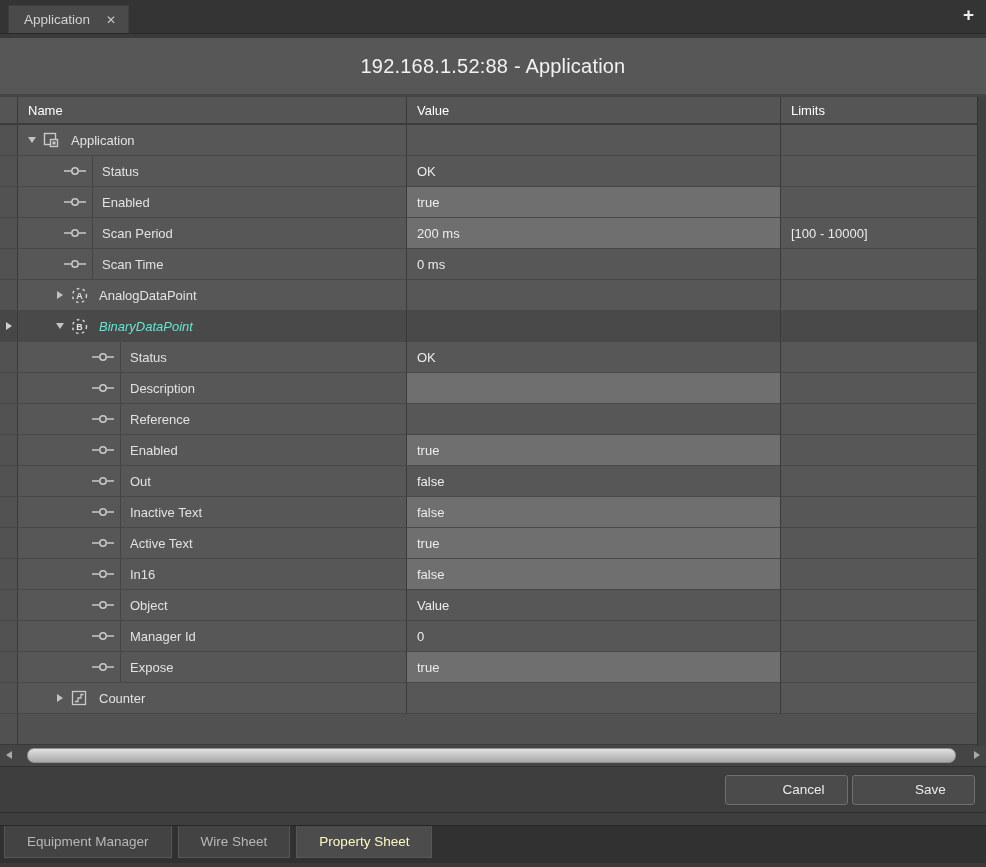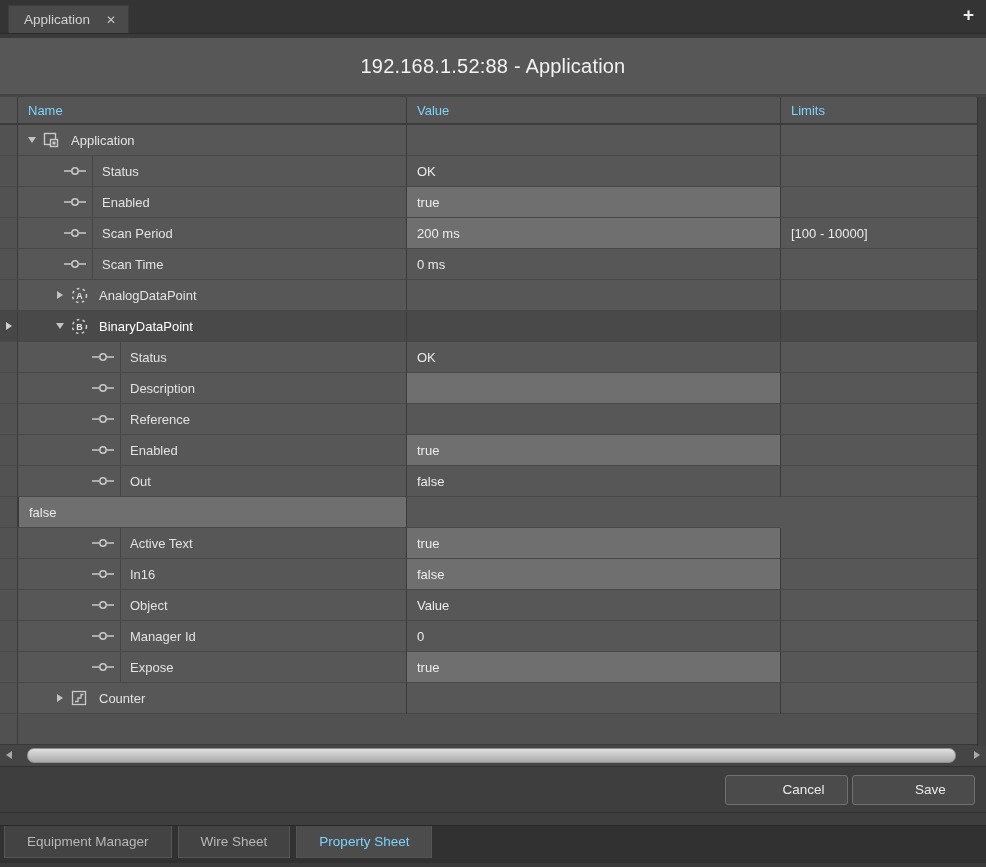--- a/index.html
+++ b/index.html
@@ -25,7 +25,7 @@
   .vstrip{position:absolute;right:0;top:0;bottom:21px;width:8px;background:#414141;border-left:1px solid #333;z-index:5;}
   .grid{display:grid;grid-template-columns:18px 388px 374px 1fr;}
   .hdr{height:27px;background:#555;border-bottom:1px solid #3c3c3c;}
-  .hdr .cell{line-height:27px;font-size:13px;color:#7dd3fc;}
+  .hdr .cell{line-height:27px;font-size:13px;color:#ffffff;}
   .cell{overflow:hidden;white-space:nowrap;}
   .gutter{border-right:1px solid #3a3a3a;border-bottom:1px solid #484848;background:#525252;
     display:flex;align-items:center;justify-content:center;}

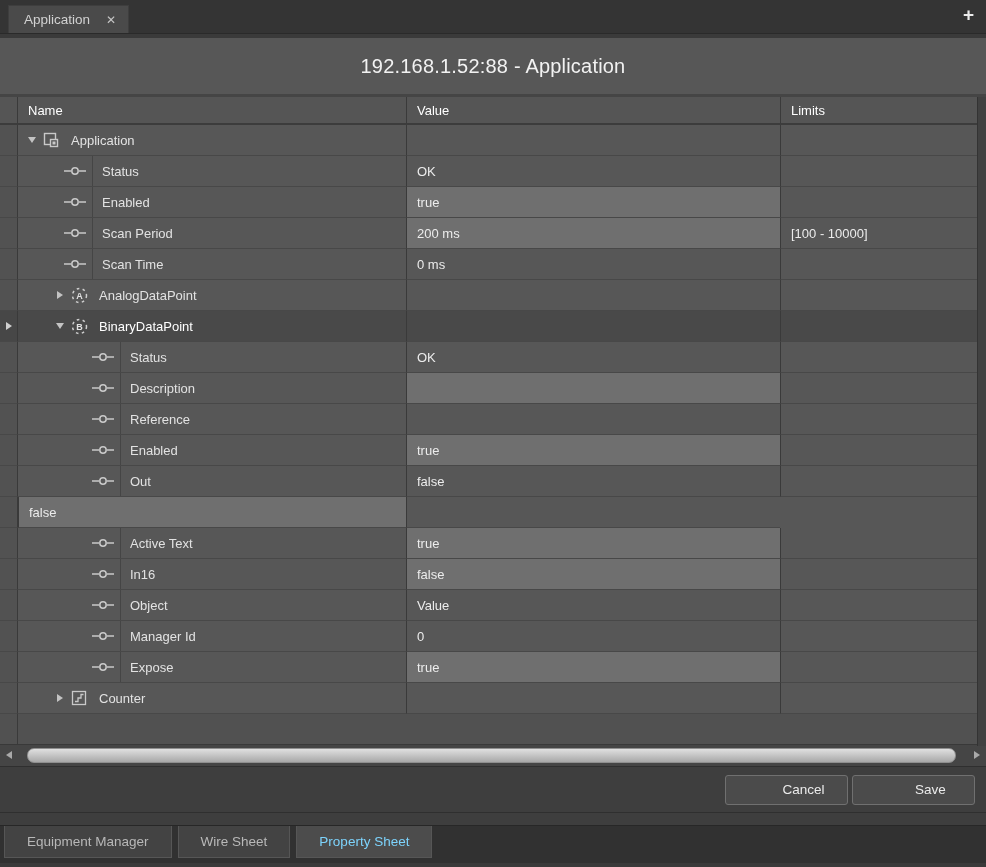--- a/index.html
+++ b/index.html
@@ -49,7 +49,7 @@
   .propicon{flex:0 0 26px;display:flex;align-items:center;justify-content:center;}
   .name-divider{flex:0 0 0;align-self:stretch;border-left:1px solid #454545;margin-left:4px;}
   .rowlabel{margin-left:9px;}
-  .row.selected .rowlabel.orange, .rowlabel.orange{color:#ffffff;}
+  .row.selected .rowlabel.orange, .rowlabel.orange{color:#5eead4;font-style:italic;}
   .gutter-marker{width:0;height:0;border-top:4.5px solid transparent;border-bottom:4.5px solid transparent;border-left:6px solid #cfcfcf;}
   .filler{height:30px;background:#515151;display:grid;grid-template-columns:18px 1fr;}
   .filler .g{border-right:1px solid #3a3a3a;}

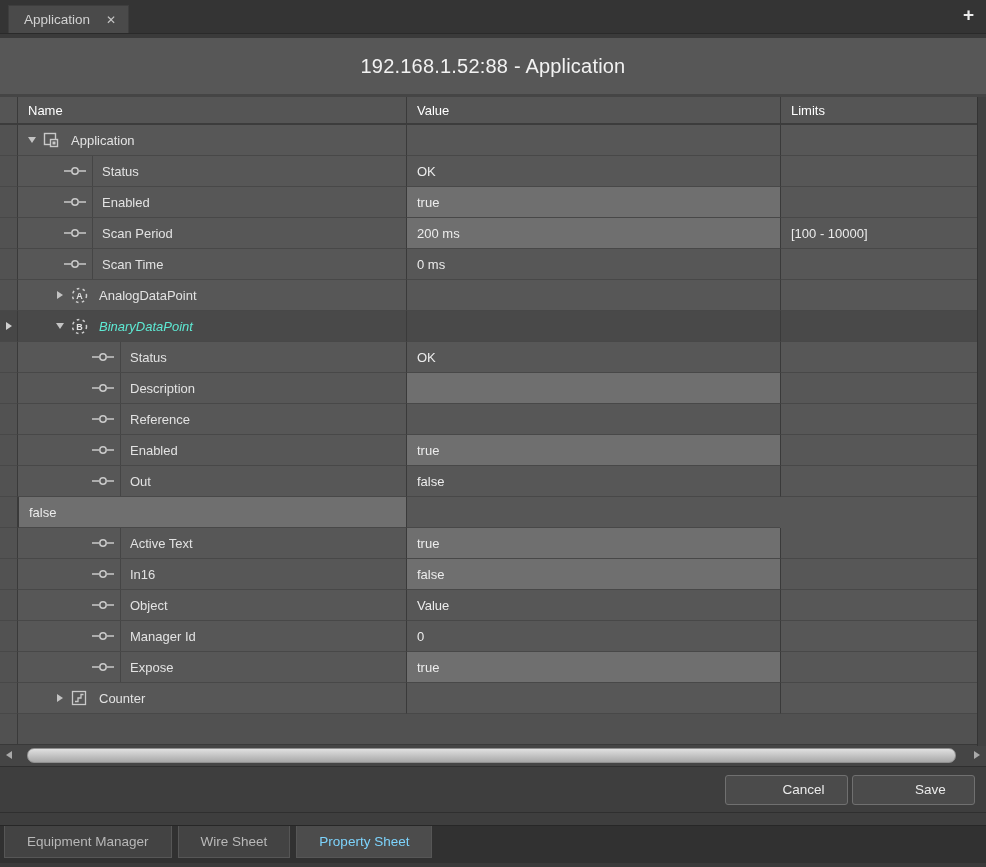--- a/index.html
+++ b/index.html
@@ -313,6 +313,18 @@
         </div>
         <div class="grid row">
           <div class="cell gutter"></div>
+          <div class="cell namecell">
+            <span class="indent ind-p2"></span>
+            <span class="propicon">
+              <svg width="22" height="10" viewBox="0 0 22 10">
+                <line x1="0" y1="5" x2="7" y2="5" stroke="#c9c9c9" stroke-width="1.5"></line>
+                <circle cx="11" cy="5" r="3.2" fill="none" stroke="#c9c9c9" stroke-width="1.5"></circle>
+                <line x1="15" y1="5" x2="22" y2="5" stroke="#c9c9c9" stroke-width="1.5"></line>
+              </svg>
+            </span>
+            <span class="name-divider"></span>
+            <span class="rowlabel">Inactive Text</span>
+          </div>
           <div class="cell valuecell editable">false</div>
           <div class="cell limitscell"></div>
         </div>

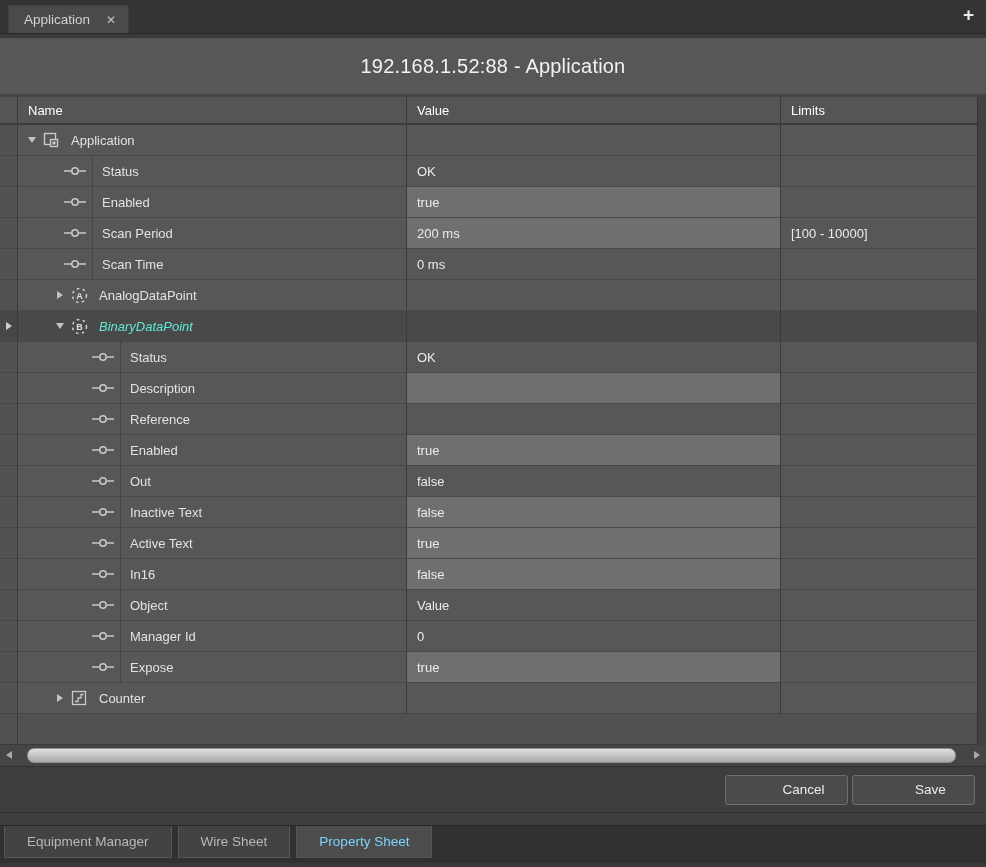--- a/index.html
+++ b/index.html
@@ -70,7 +70,7 @@
   .botbar{height:37px;background:#313131;border-top:1px solid #272727;display:flex;align-items:flex-start;padding-left:4px;gap:6px;}
   .btab{height:31px;display:flex;align-items:center;padding:0 22px;background:#434343;
     border:1px solid #565656;border-top:none;color:#b8b8b8;font-size:13.5px;cursor:pointer;}
-  .btab.active{background:#4c4c4c;color:#7dd3fc;}
+  .btab.active{background:#4c4c4c;color:#fef9c3;}
   svg{display:block;}
 </style>
 </head>

